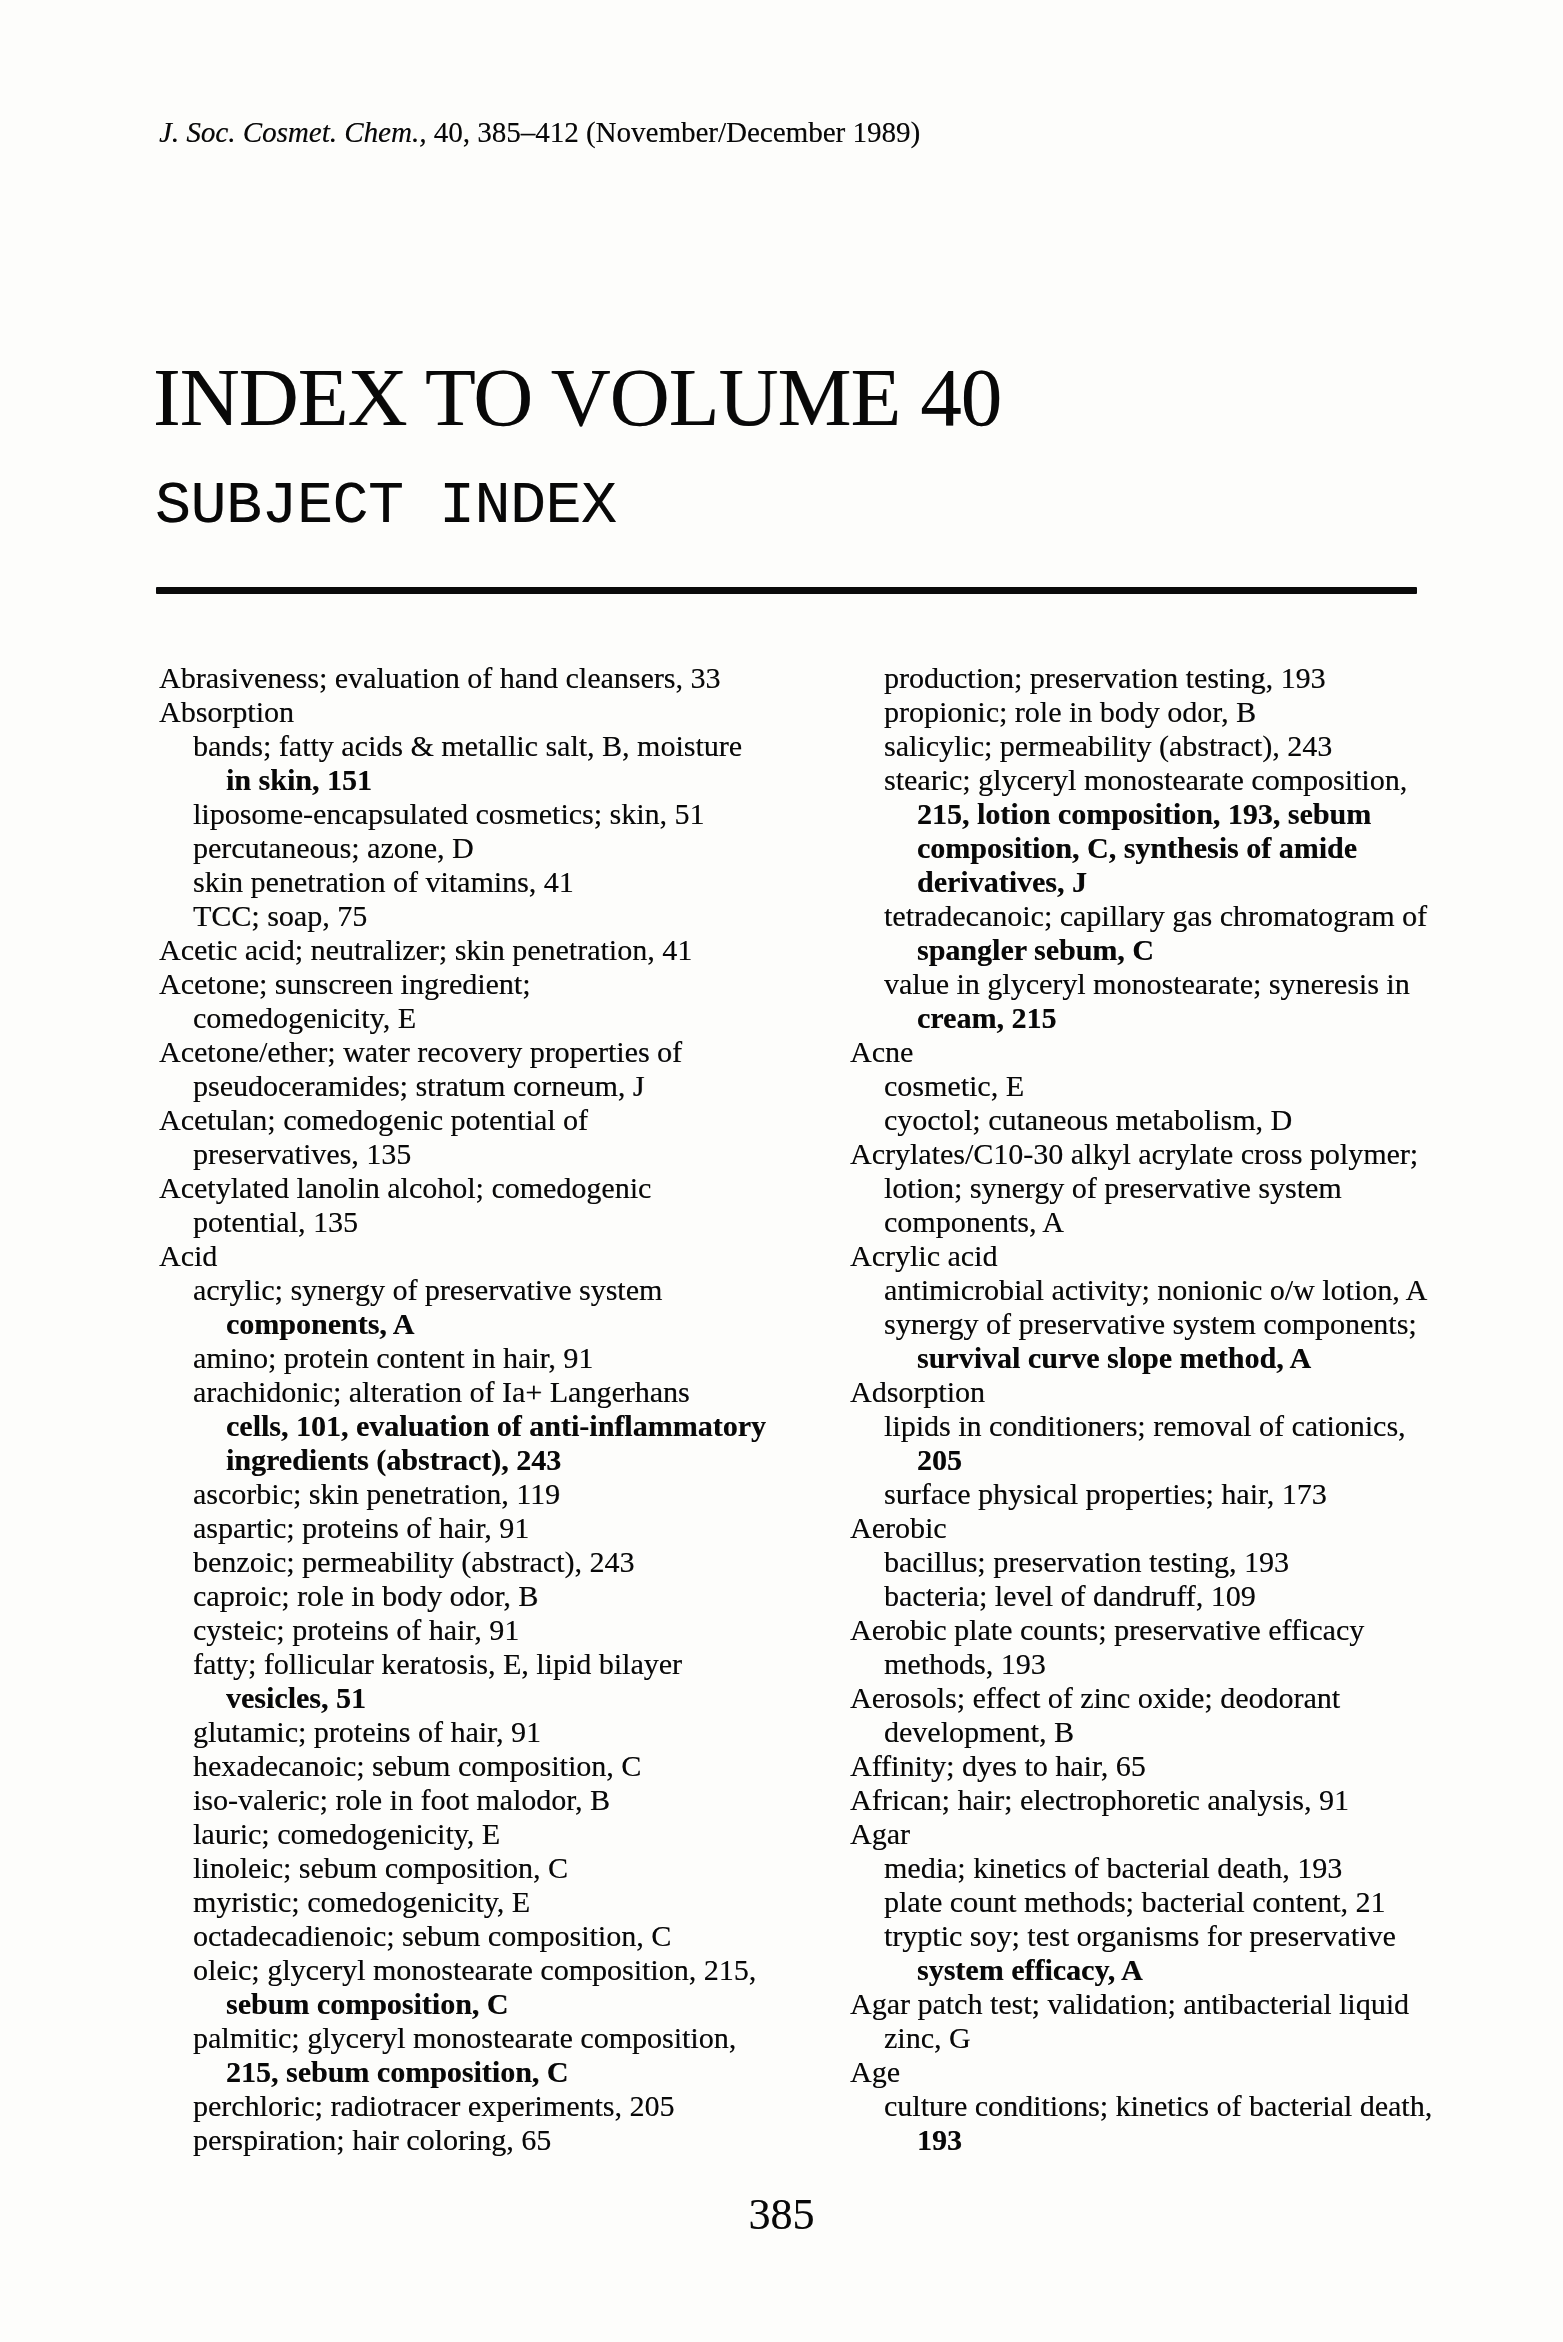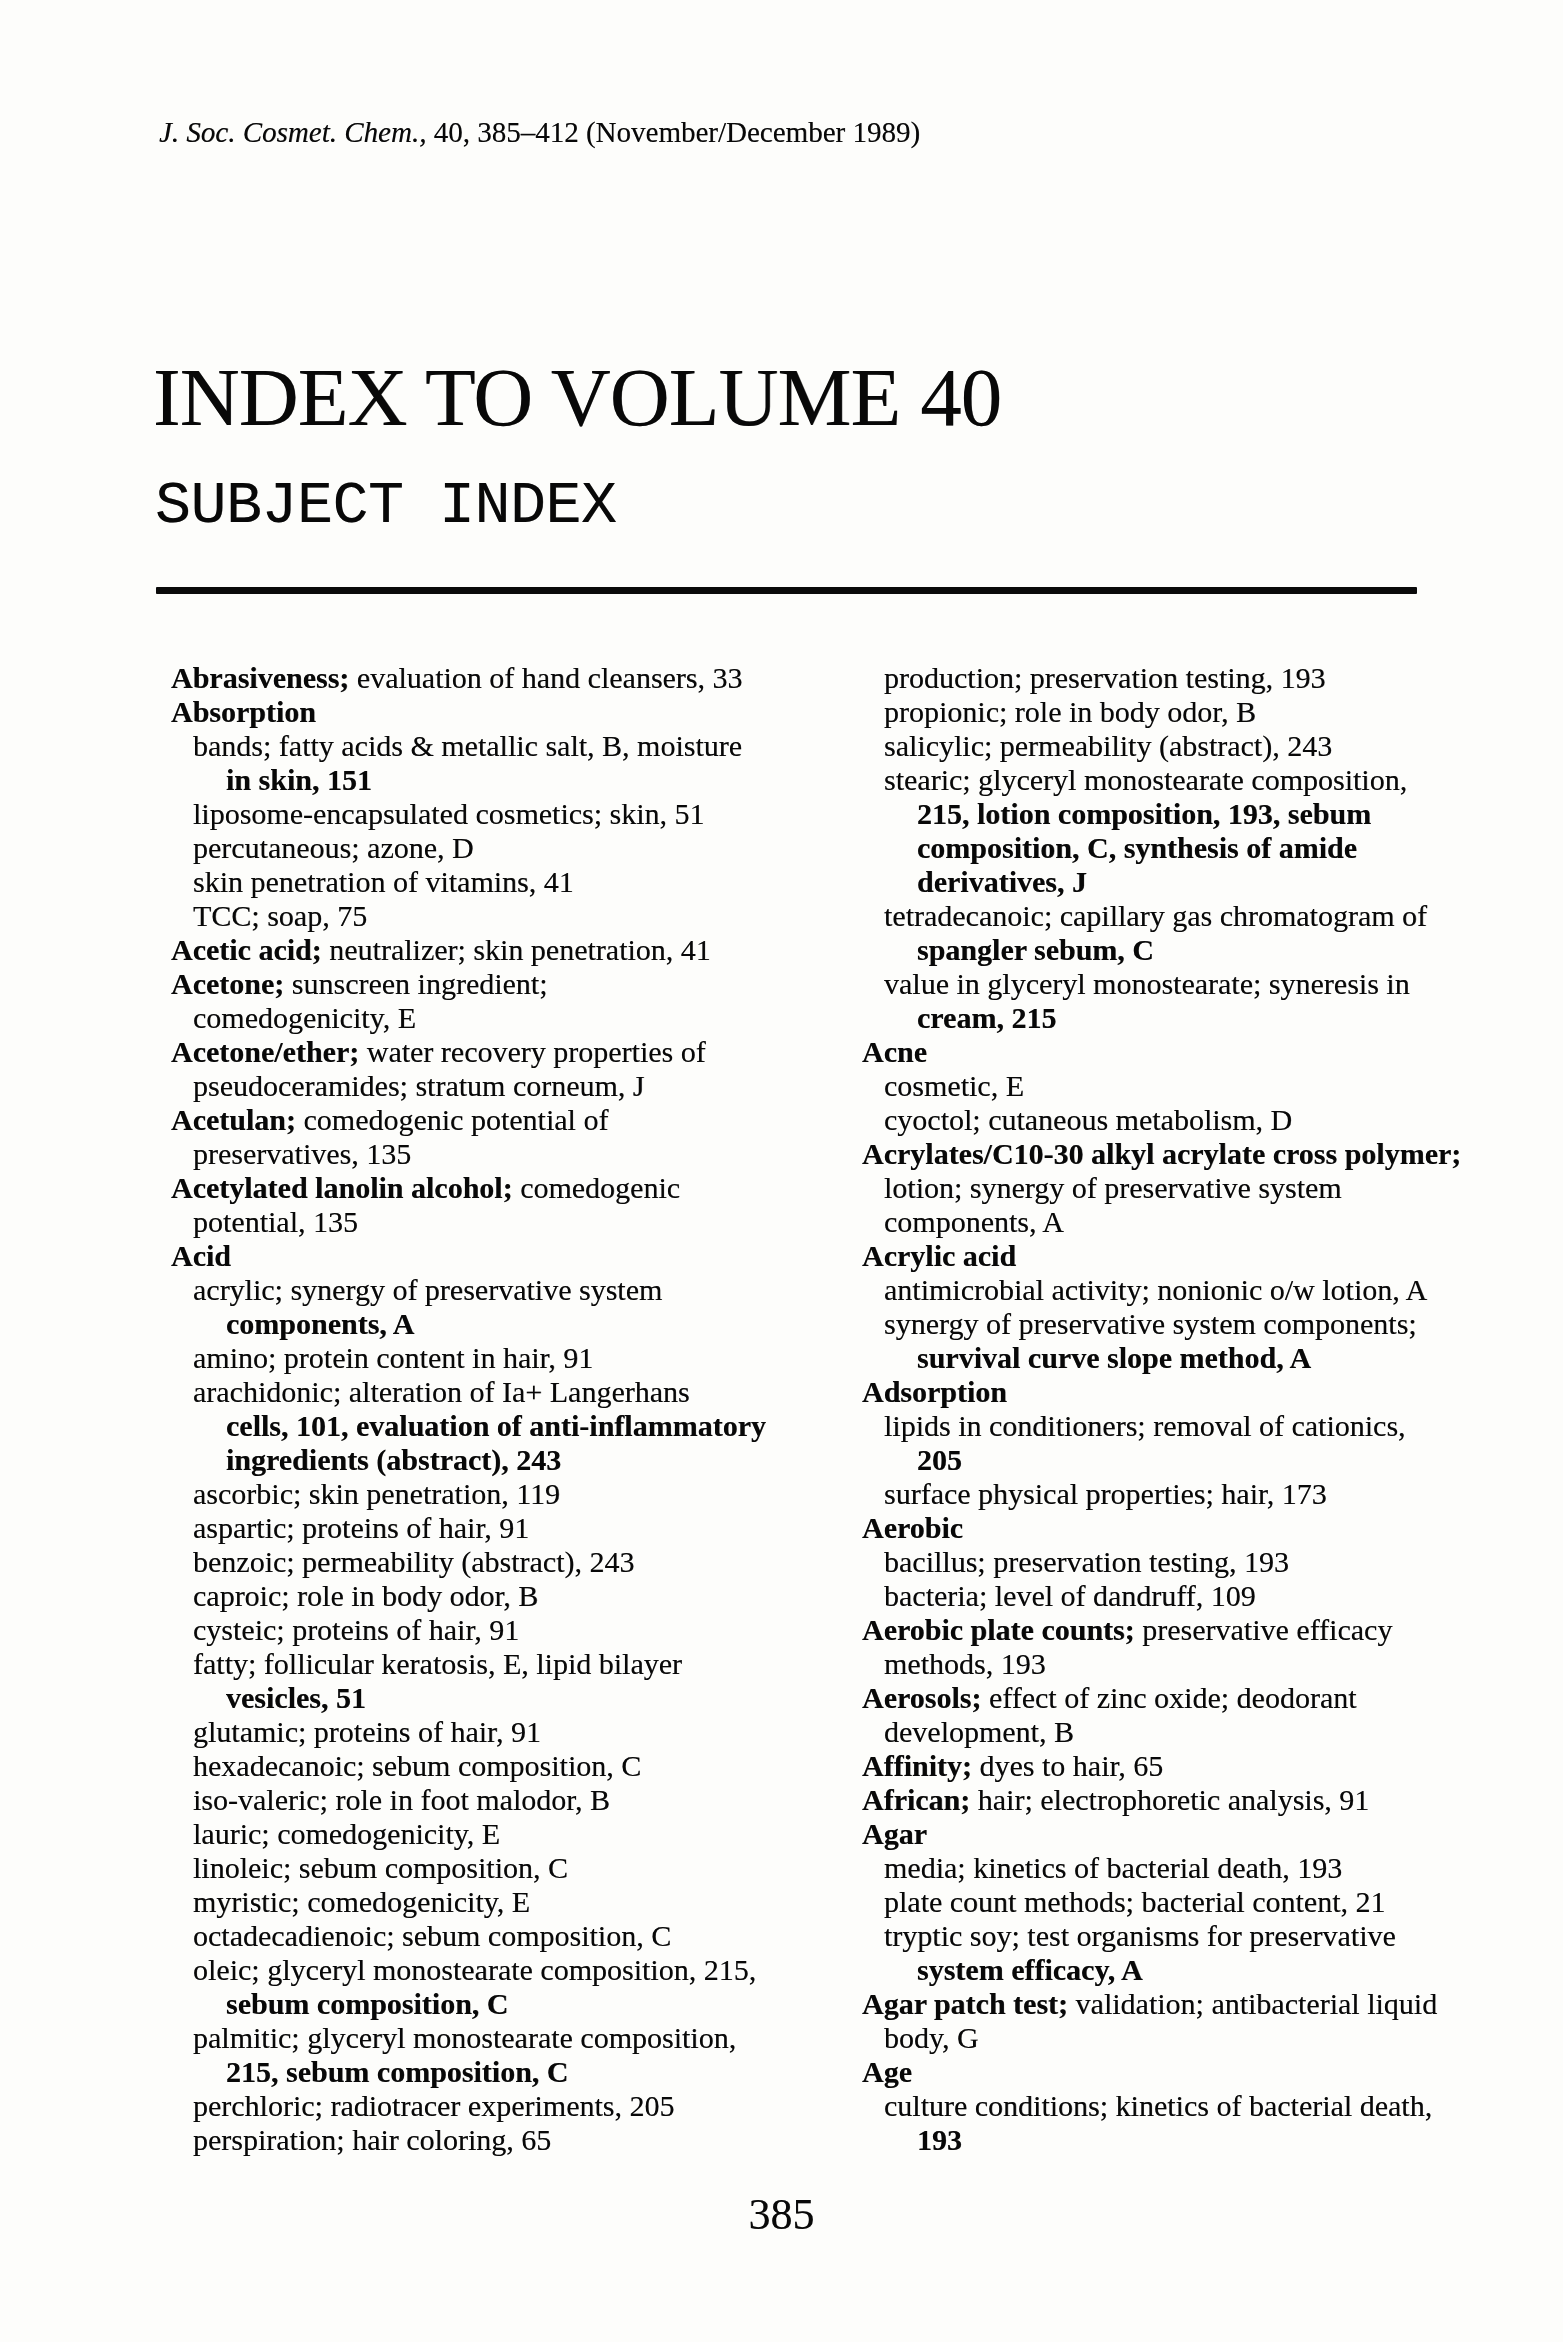--- a/index.html
+++ b/index.html
@@ -70,7 +70,7 @@
     line-height: 34px;
     white-space: nowrap;
   }
-  .line b { font-weight: bold; margin-left: 12px; }
+  .line b { font-weight: normal; }
   .ind1 { padding-left: 34px; }
   .ind2 { padding-left: 67px; font-weight: bold; }
   .folio {

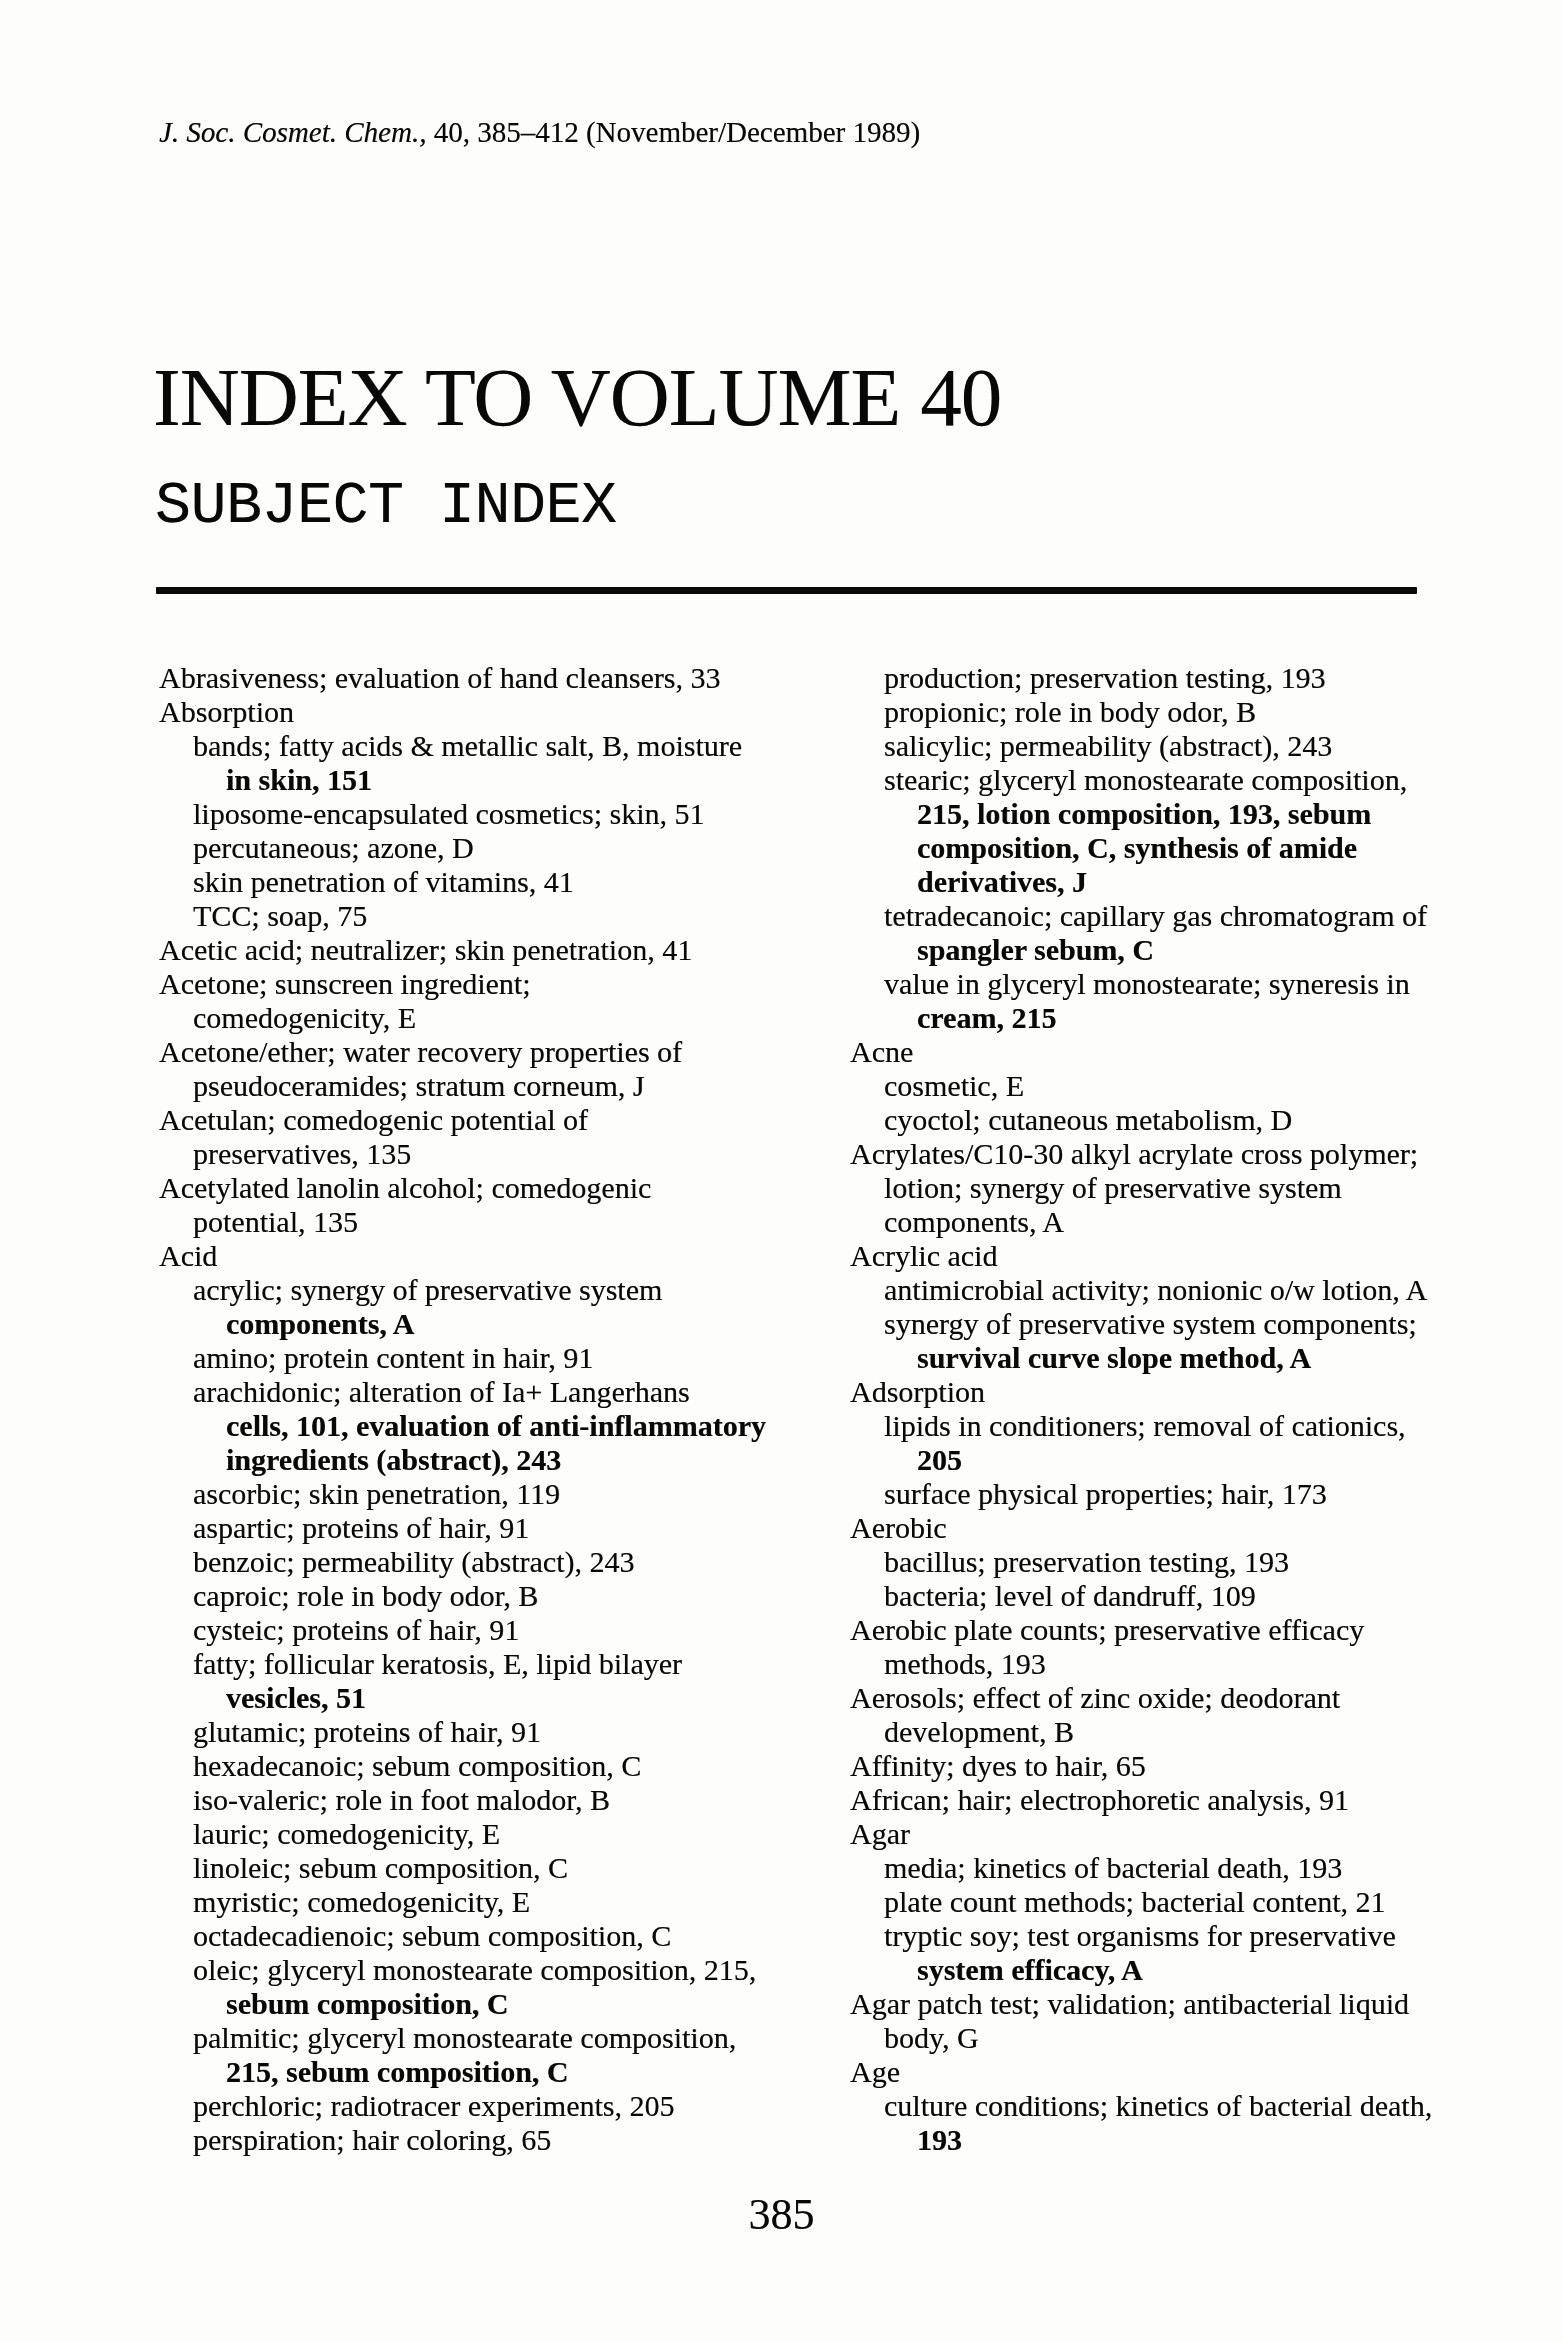--- a/index.html
+++ b/index.html
@@ -186,7 +186,7 @@
       <div class="line ind1"><span>tryptic soy; test organisms for preservative</span></div>
       <div class="line ind2"><span>system efficacy, A</span></div>
       <div class="line ind0"><b>Agar patch test;</b><span> validation; antibacterial liquid</span></div>
-      <div class="line ind1"><span>body, G</span></div>
+      <div class="line ind1"><span>zinc, G</span></div>
       <div class="line ind0"><b>Age</b></div>
       <div class="line ind1"><span>culture conditions; kinetics of bacterial death,</span></div>
       <div class="line ind2"><span>193</span></div>

